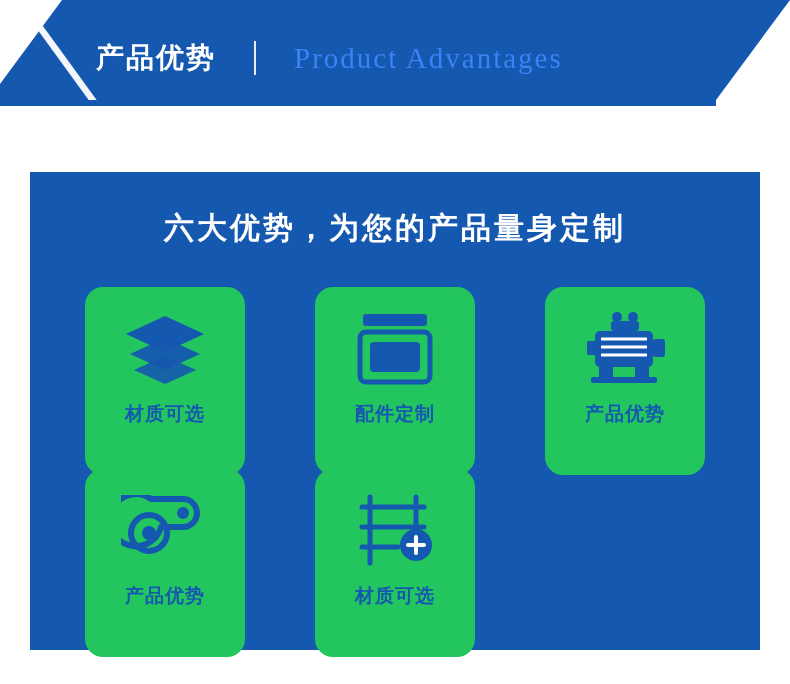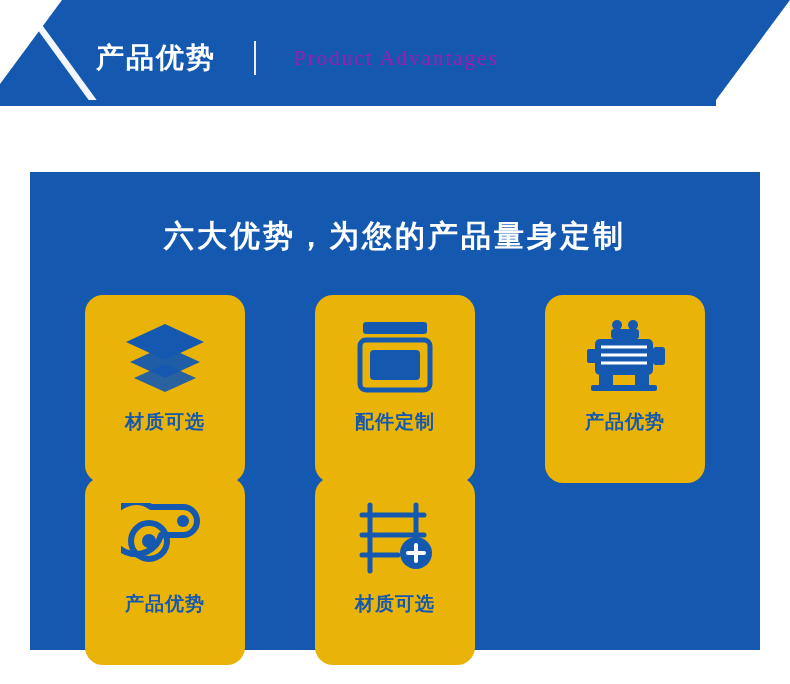--- a/index.html
+++ b/index.html
@@ -93,8 +93,8 @@
     opacity: 0.9;
   }
   .banner-en {
-    color: #a21caf;
-    font-size: 21px;
+    color: #3b82f6;
+    font-size: 29px;
     font-family: "Liberation Serif", serif;
     letter-spacing: 2px;
     white-space: nowrap;

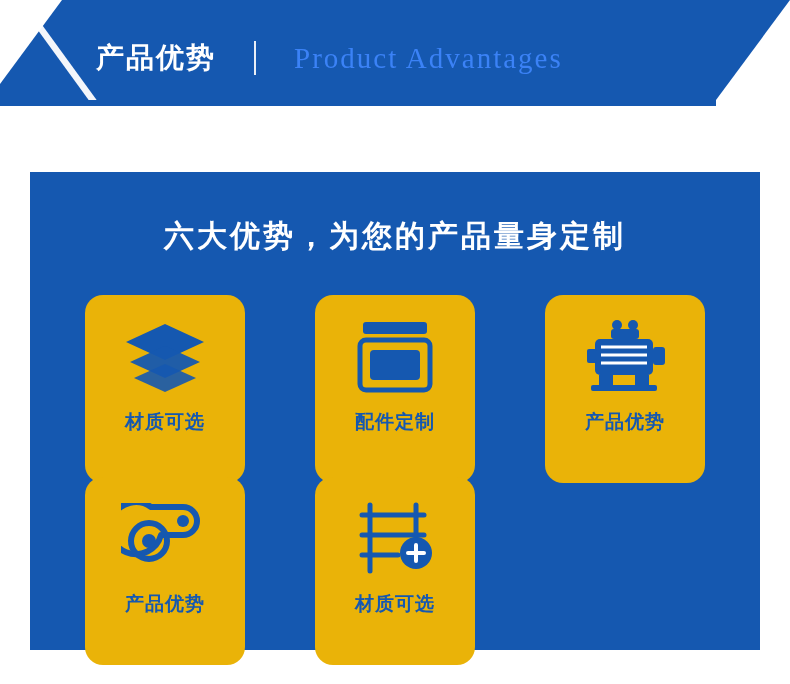--- a/index.html
+++ b/index.html
@@ -110,7 +110,7 @@
     background: #1558b0;
   }
   .panel-title {
-    margin: 12px;
+    margin: 4px;
     padding-top: 32px;
     text-align: center;
     color: #ffffff;

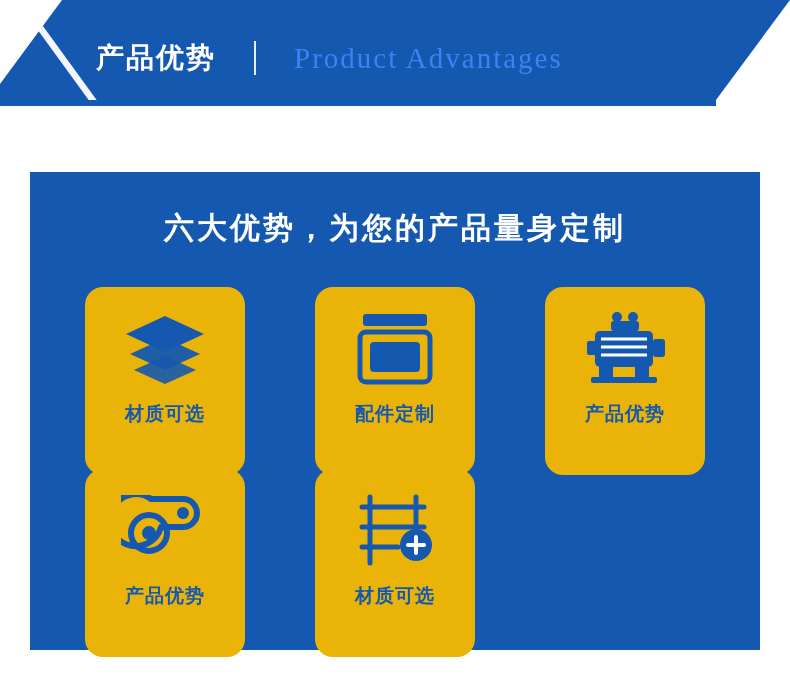--- a/index.html
+++ b/index.html
@@ -132,7 +132,7 @@
   .card {
     width: 160px;
     height: 188px;
-    background: #eab308;
+    background: #22c55e;
     border-radius: 18px;
     display: flex;
     flex-direction: column;

